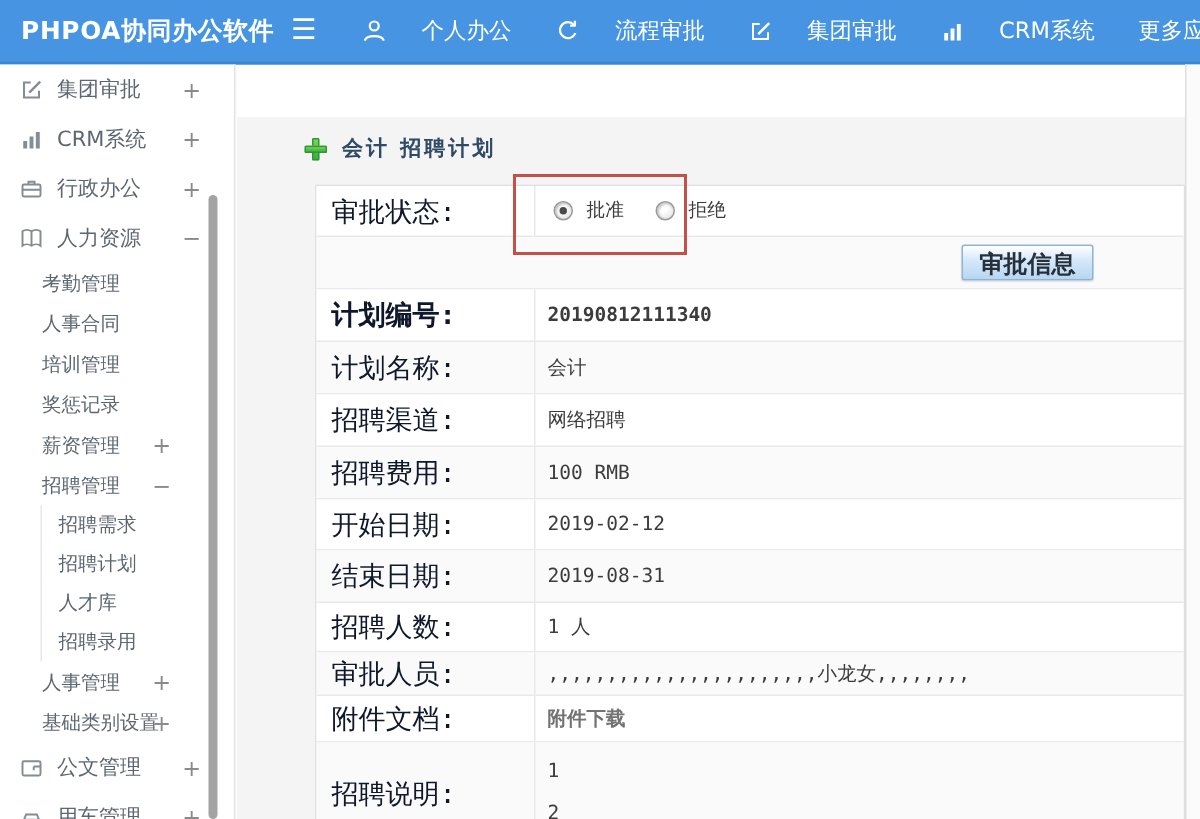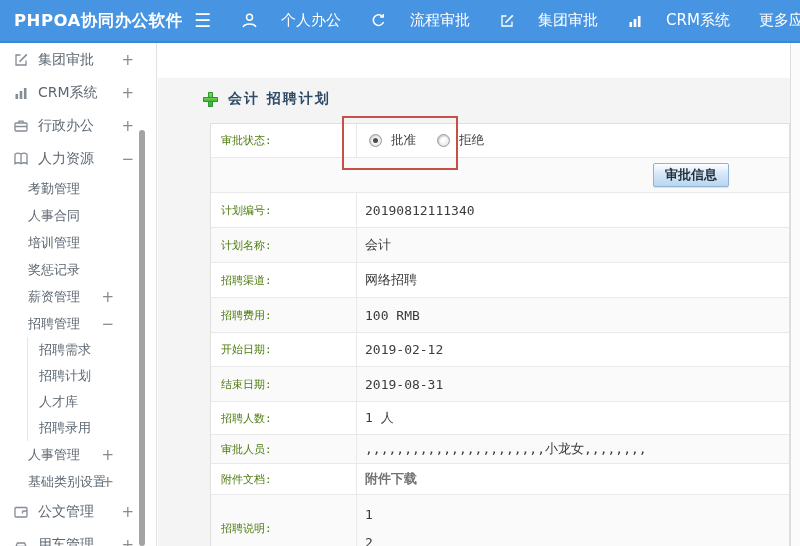--- a/index.html
+++ b/index.html
@@ -61,7 +61,7 @@
   .f-row:last-child { border-bottom:none; }
   .f-row.stripe { background:#fafafa; }
   .f-label { width:146px; border-right:1px solid #e9e9e9; padding-left:10px;
-    display:flex; align-items:center; font-size:11px; color:#4d7c0f; }
+    display:flex; align-items:center; font-size:18px; color:#0f172a; }
   .f-value { flex:1; display:flex; align-items:center; padding-left:8px;
     font-size:13px; color:#3c3c3c; }
   .f-value.btn-cell { justify-content:flex-end; padding-right:60px; }

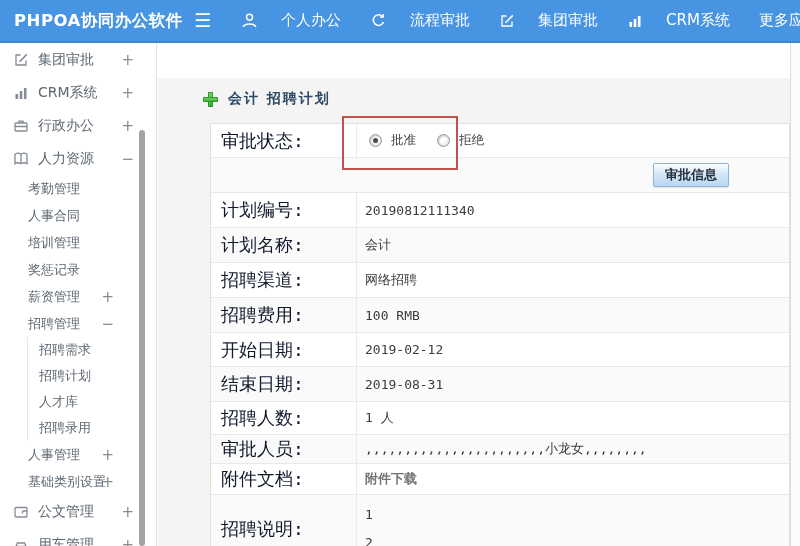--- a/index.html
+++ b/index.html
@@ -76,7 +76,7 @@
     display:none; }
   .radio.sel .dot { display:block; }
   .radio-label { font-size:12.5px; color:#3c3c3c; margin-right:12px; }
-  .approve-btn { height:24px; padding:2px 11px; font-size:13px; font-weight:bold;
+  .approve-btn { height:24px; padding:2px 11px; font-size:16px; font-weight:bold;
     color:#26303a; background:linear-gradient(#ffffff,#d8e9fa 40%,#b8d6f0);
     border:1px solid #8fb3d5; border-radius:2px; cursor:pointer;
     font-family:inherit; box-shadow:0 1px 1px rgba(0,0,0,.1); }

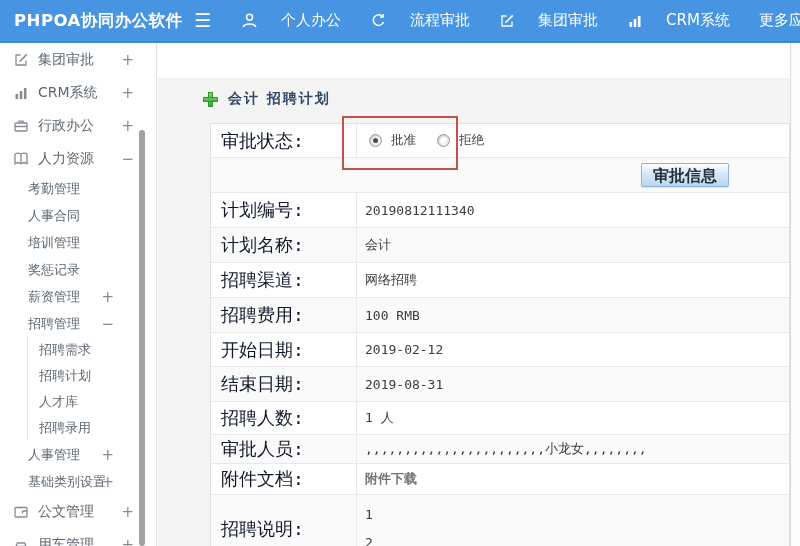--- a/index.html
+++ b/index.html
@@ -269,7 +269,7 @@
           <button class="approve-btn">审批信息</button>
         </div>
       </div>
-      <div class="f-row" style="height: 35px;">
+      <div class="f-row" style="height: 35px; font-weight: bold;">
         <div class="f-label">计划编号:</div>
         <div class="f-value">20190812111340</div>
       </div>

